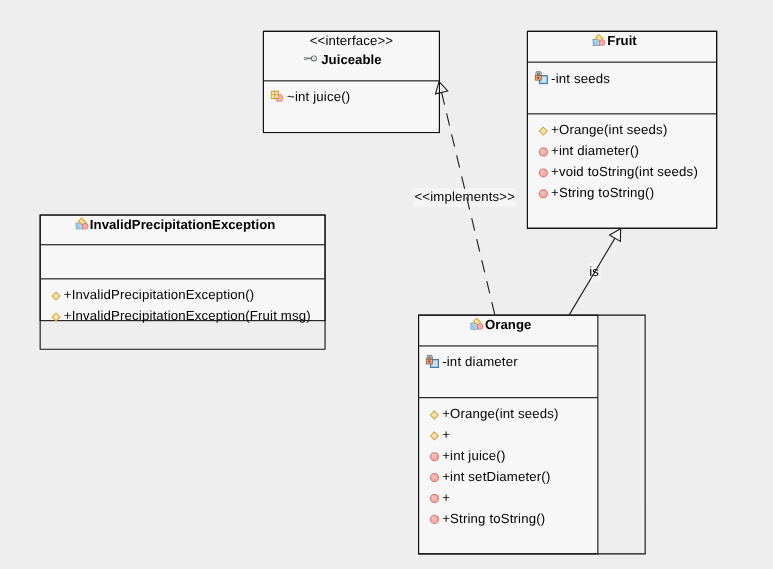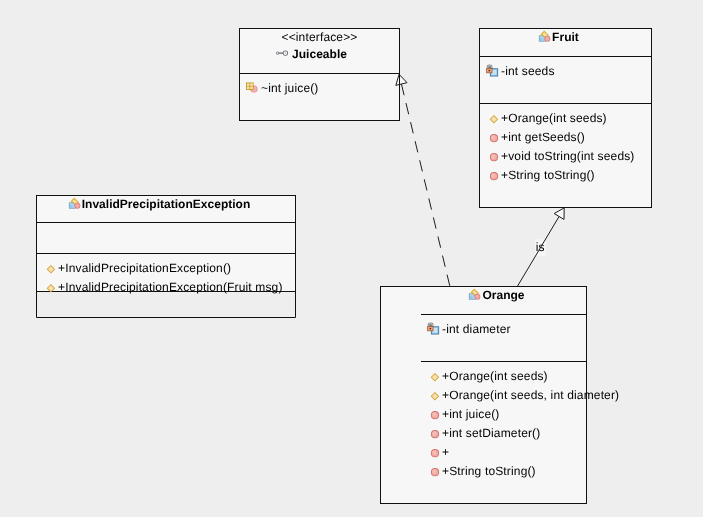--- a/index.html
+++ b/index.html
@@ -120,7 +120,7 @@
       <circle cx="74" cy="75" r="22" fill="#f6bbb4"></circle>
     </svg></span>
           <span class="vis" data-name="visibility-marker">+</span>
-          <span data-name="member-signature">int getSeeds()</span>
+          <span data-name="member-signature">int diameter()</span>
         </div>
         <div class="member" data-name="member-row">
           <span class="ic" data-name="method-icon"><svg width="16" height="16" viewBox="0 0 160 160">

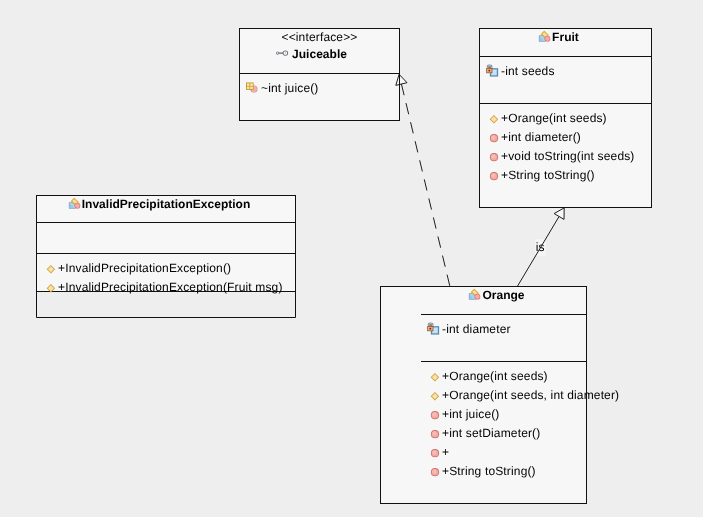--- a/index.html
+++ b/index.html
@@ -263,6 +263,7 @@
         </div>
       </div>
     </div>
+    <div class="edge-label" data-name="relationship-label-implements" style="left: 375.8px; top: 171.3px;">&lt;&lt;implements&gt;&gt;</div>
     <div class="edge-label" data-name="relationship-label-is" style="left: 534.7px; top: 238.7px;">is</div>
     <svg class="edges" width="703" height="517" data-name="class-border-overlay" style="z-index: 6;">
       <path d="M239.5 28.5 H399.5 V120.5 H239.5 Z" fill="none" stroke="#111" stroke-width="1" data-name="class-outline"></path>

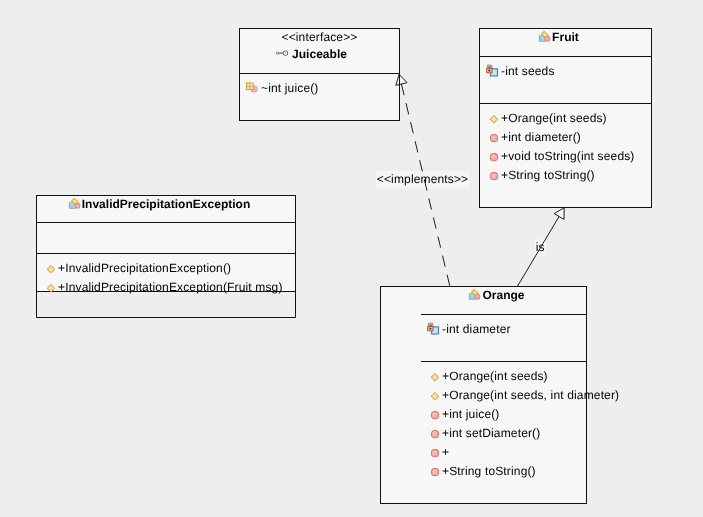--- a/index.html
+++ b/index.html
@@ -177,7 +177,7 @@
         </div>
       </div>
     </div>
-    <div class="uml-class" data-name="uml-class-orange" style="left: 380px; top: 286px; width: 207px; height: 218px; padding-left: 40px;">
+    <div class="uml-class" data-name="uml-class-orange" style="left: 380px; top: 286px; width: 164px; height: 218px;">
       <div class="cls-header" data-name="class-header" style="height: 28px;">
         <div class="cls-name-row" data-name="class-name-row"><span class="ic" data-name="class-icon"><svg width="16" height="16" viewBox="0 0 160 160">
       <path d="M19 65 H86 V125 H19 Z" fill="#4e7496"></path>

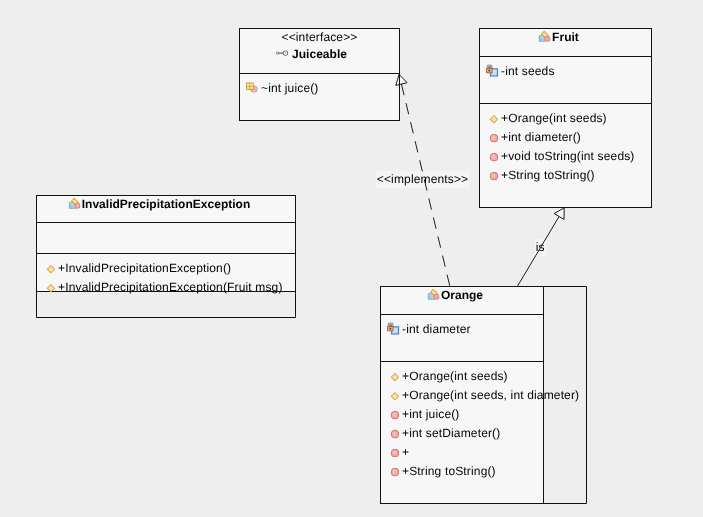--- a/index.html
+++ b/index.html
@@ -224,7 +224,6 @@
       <path d="M79 58 L103 82 L79 106 L55 82 Z" fill="#f9e2b2"></path>
     </svg></span>
           <span class="vis" data-name="visibility-marker">+</span>
-          <span data-name="member-signature">Orange(int seeds, int diameter)</span>
         </div>
         <div class="member" data-name="member-row">
           <span class="ic" data-name="method-icon"><svg width="16" height="16" viewBox="0 0 160 160">

